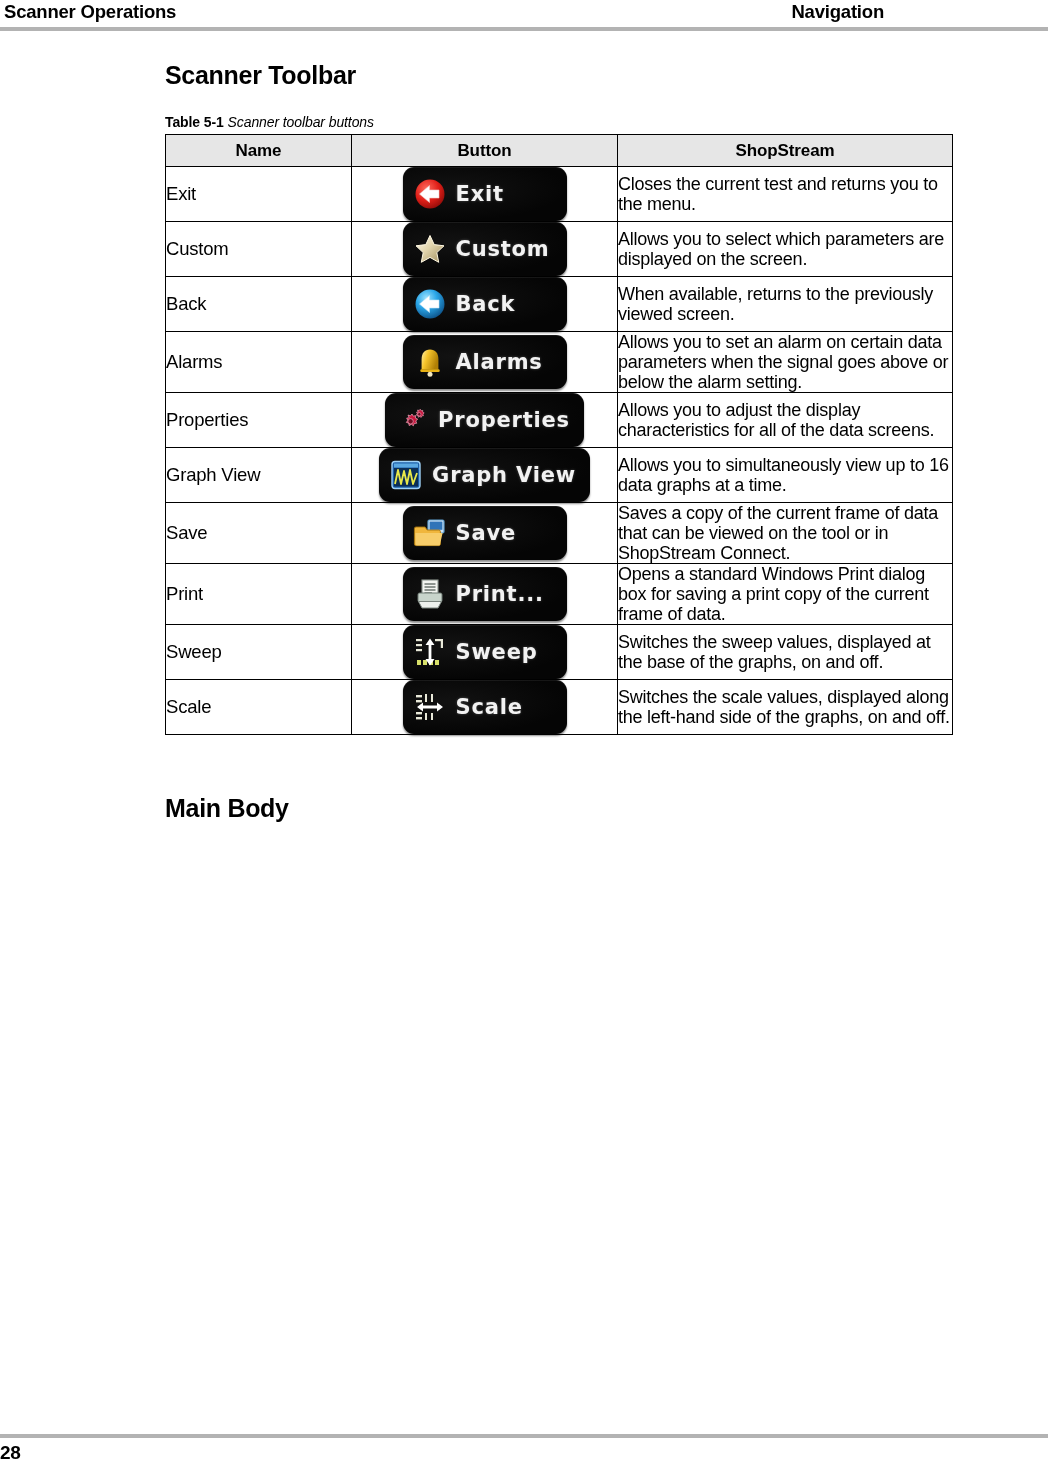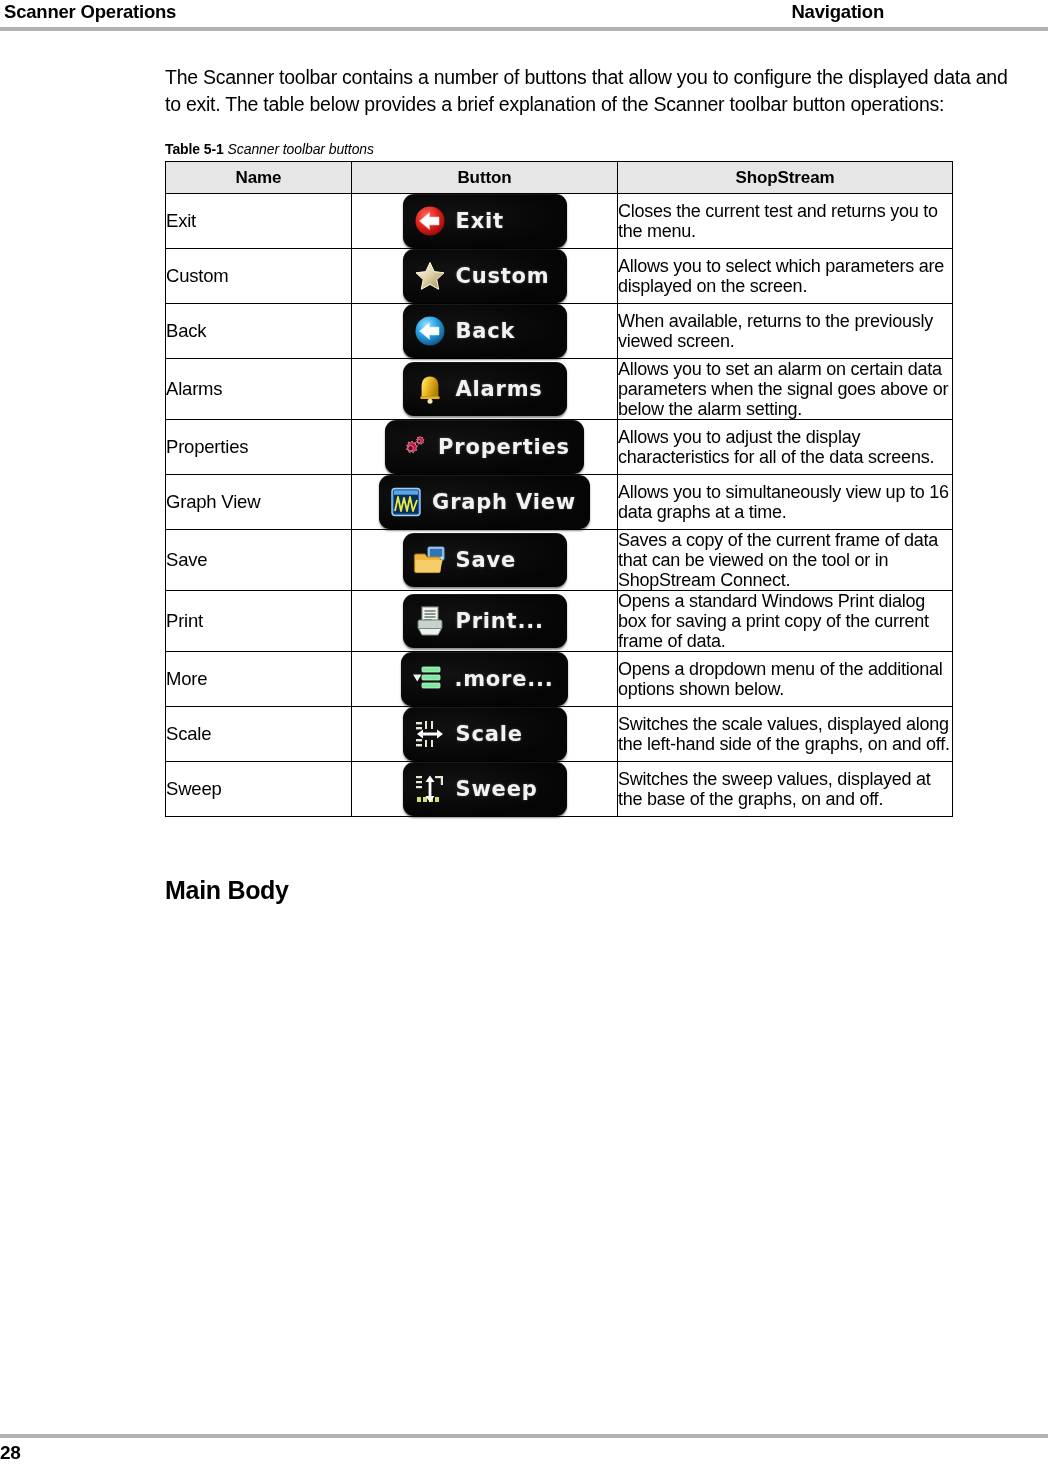--- a/index.html
+++ b/index.html
@@ -186,6 +186,7 @@
 
 <div class="content">
 
+  <h2 class="section-title">Scanner Toolbar</h2>
 
   <p class="body-text">The Scanner toolbar contains a number of buttons that allow you to configure the displayed data and to exit. The table below provides a brief explanation of the Scanner toolbar button operations:</p>
 

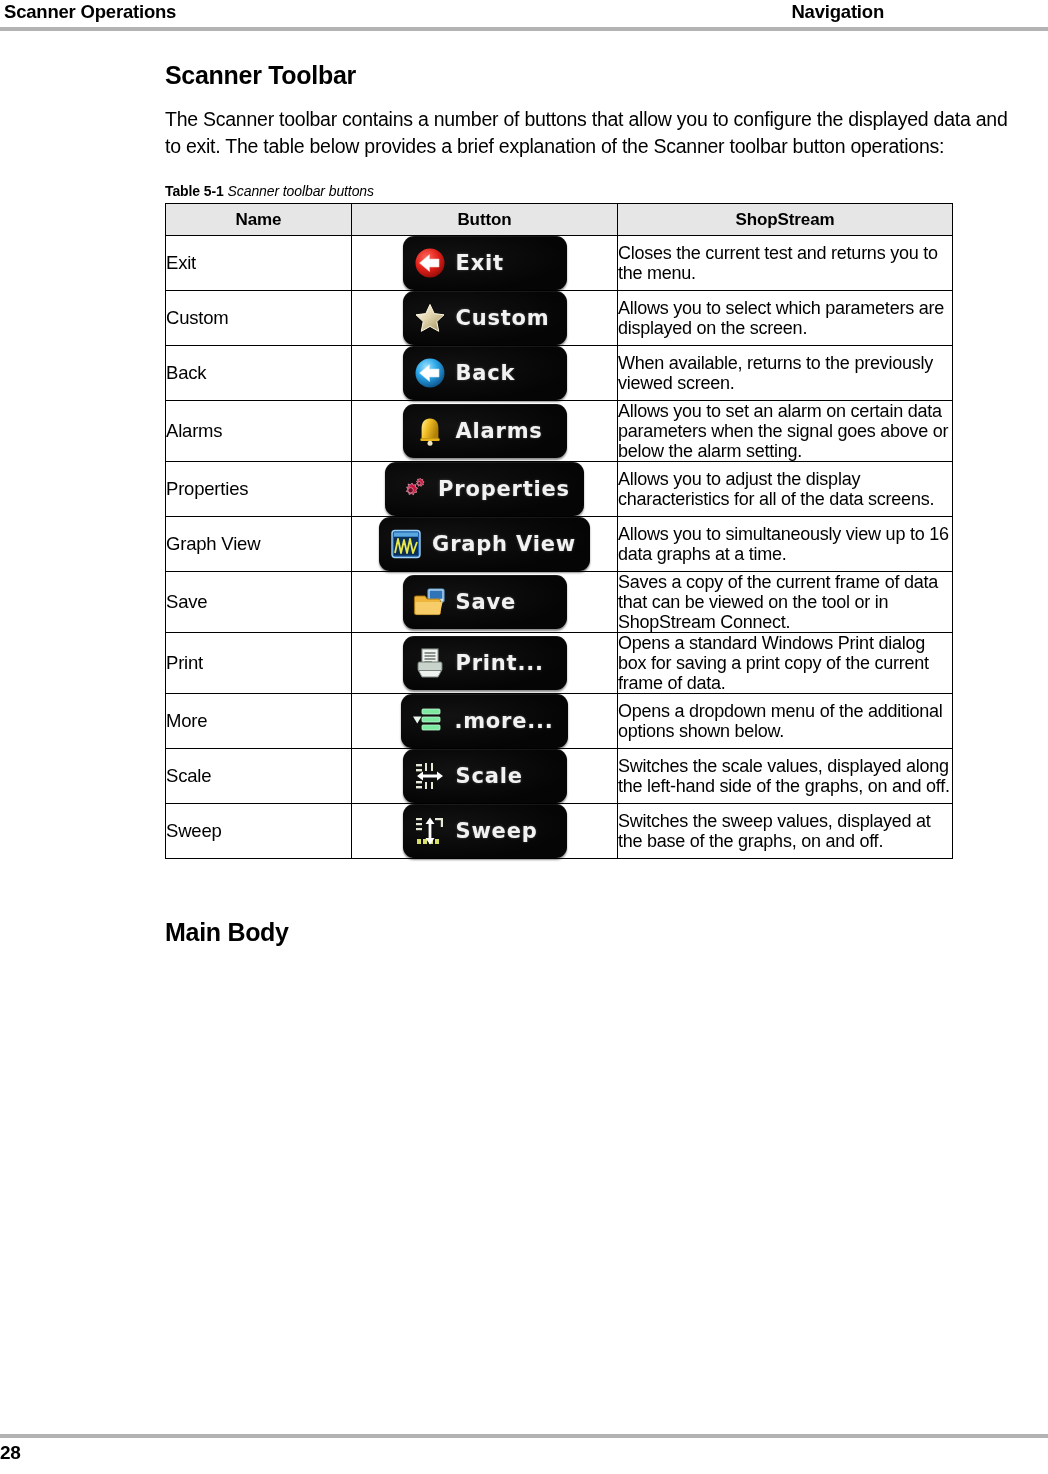--- a/index.html
+++ b/index.html
@@ -188,7 +188,6 @@
 
   <h2 class="section-title">Scanner Toolbar</h2>
 
-  <p class="body-text">The Scanner toolbar contains a number of buttons that allow you to configure the displayed data and to exit. The table below provides a brief explanation of the Scanner toolbar button operations:</p>
 
   <div class="table-caption">
     <span class="tc-label">Table 5-1</span>

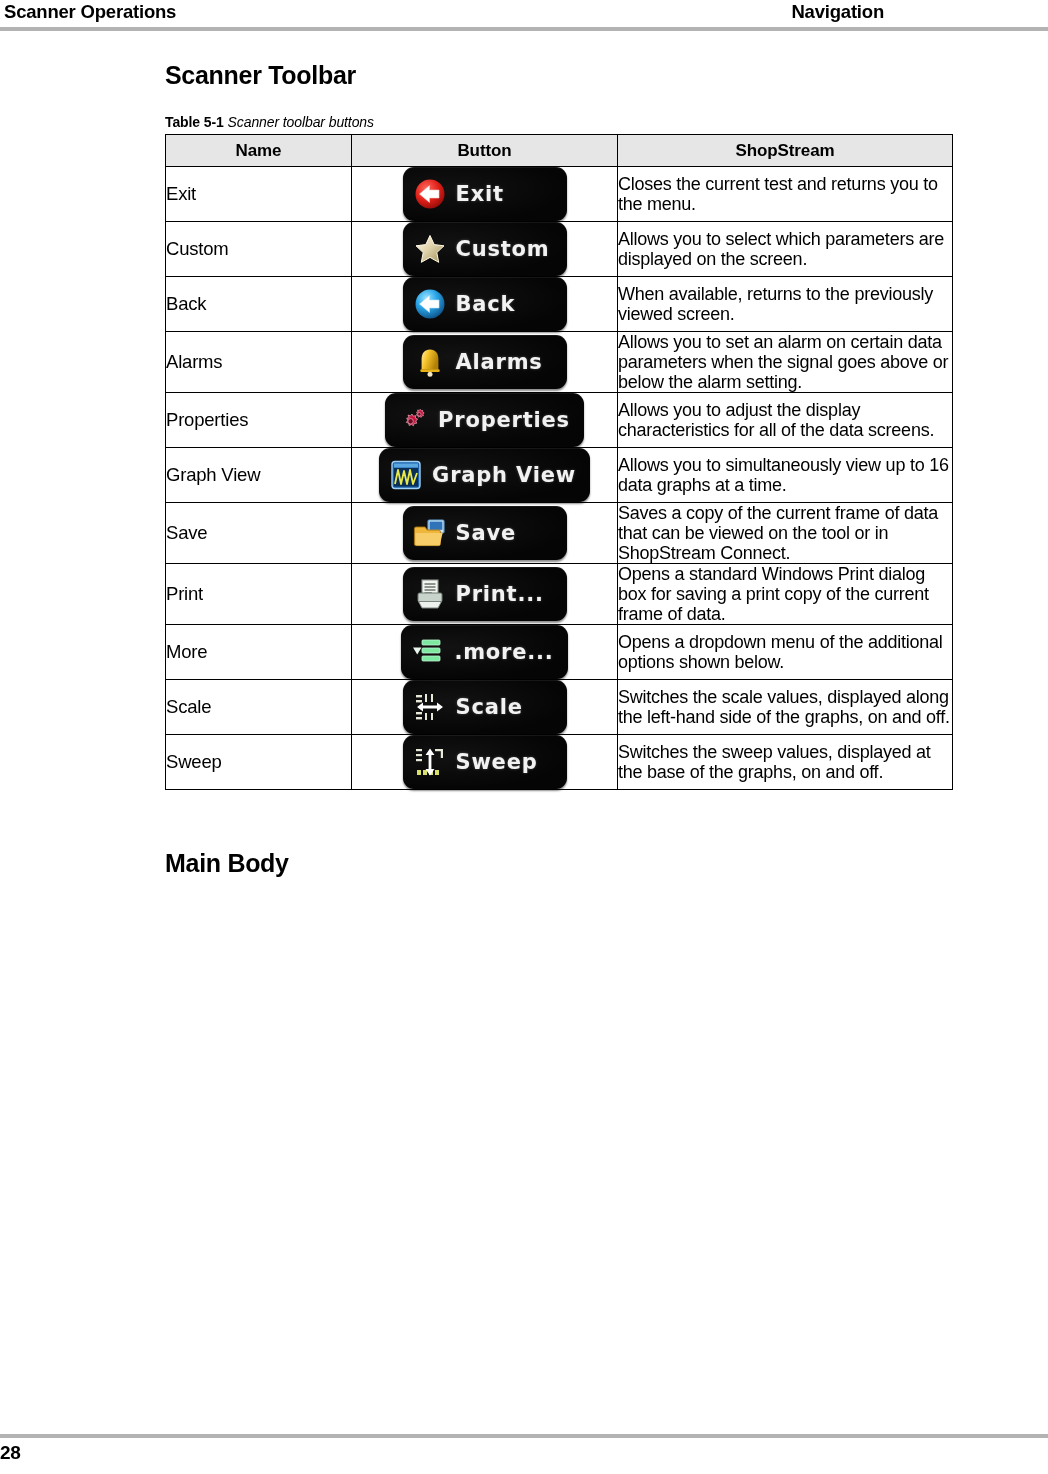--- a/index.html
+++ b/index.html
@@ -367,21 +367,6 @@
         <td class="cell-desc">Opens a standard Windows Print dialog box for saving a print copy of the current frame of data.</td>
       </tr>
 
-      <tr>
-        <td class="cell-name">More</td>
-        <td class="cell-button">
-          <span class="tb-btn">
-            <svg class="tb-icon" viewBox="0 0 34 34">
-              <rect x="11" y="5" width="18" height="5" rx="1" fill="#7de8a0" stroke="#bff7d2" stroke-width="0.8"></rect>
-              <rect x="11" y="13" width="18" height="5" rx="1" fill="#7de8a0" stroke="#bff7d2" stroke-width="0.8"></rect>
-              <rect x="11" y="21" width="18" height="5" rx="1" fill="#7de8a0" stroke="#bff7d2" stroke-width="0.8"></rect>
-              <path d="M2 12.5 L10.5 12.5 L6.25 19.5 Z" fill="#e8f6ec"></path>
-            </svg>
-            <span class="tb-label">.more...</span>
-          </span>
-        </td>
-        <td class="cell-desc">Opens a dropdown menu of the additional options shown below.</td>
-      </tr>
 
       <tr>
         <td class="cell-name">Scale</td>

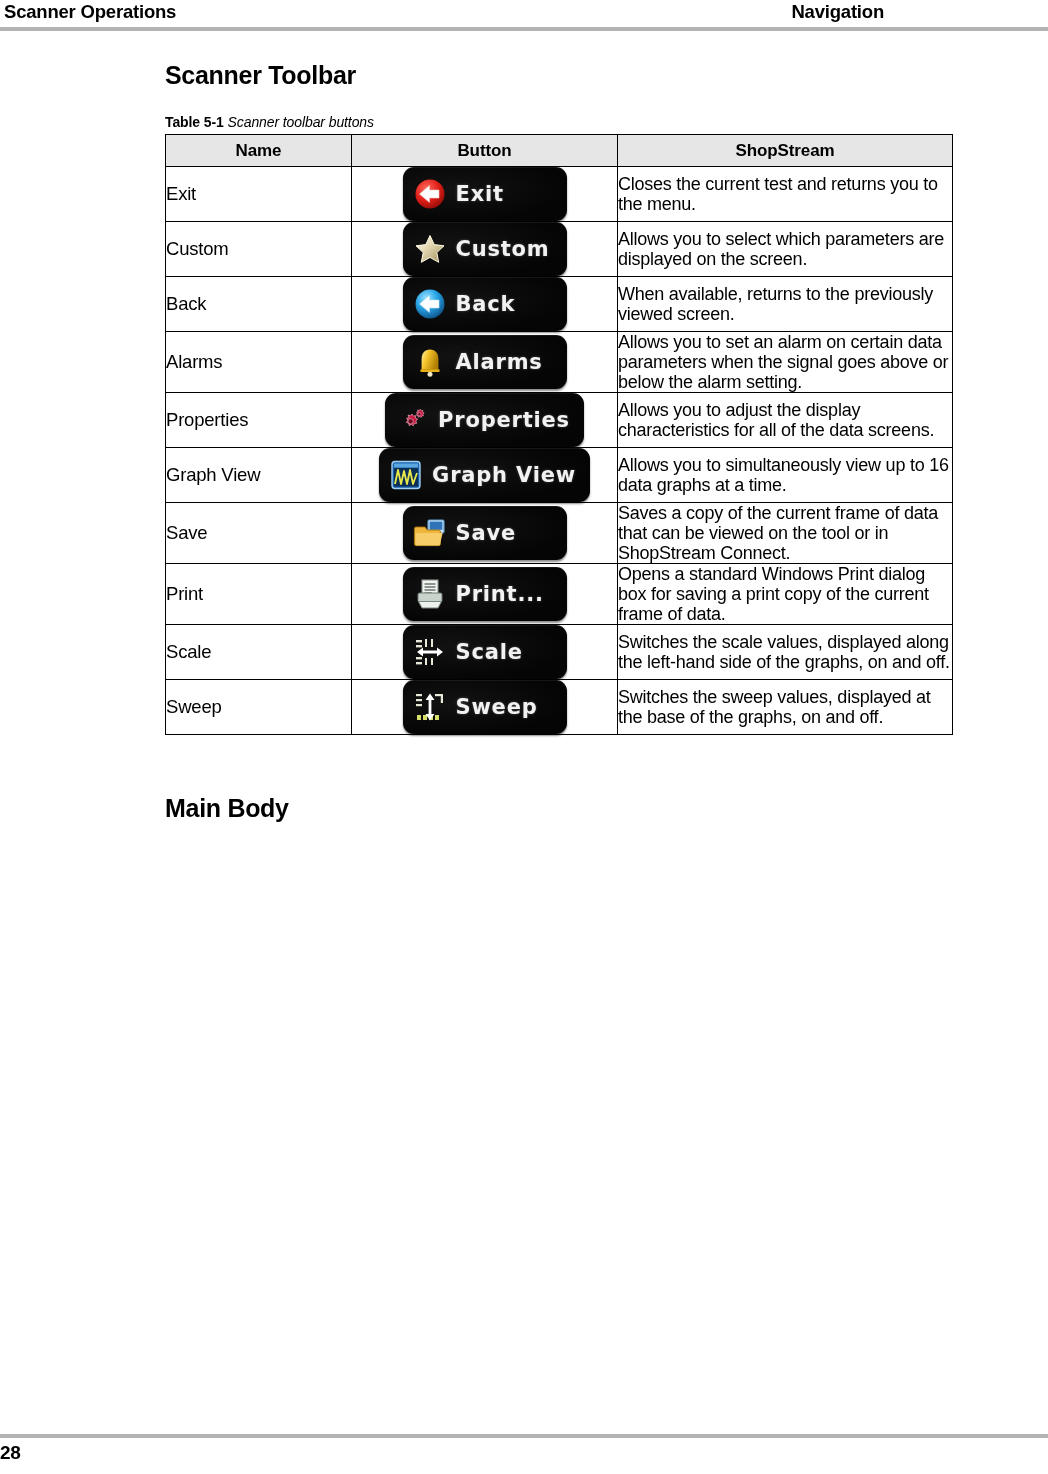--- a/index.html
+++ b/index.html
@@ -369,6 +369,32 @@
 
 
       <tr>
+        <td class="cell-name">Sweep</td>
+        <td class="cell-button">
+          <span class="tb-btn">
+            <svg class="tb-icon" viewBox="0 0 34 34">
+              <g fill="#e8e8d8">
+                <rect x="3" y="4" width="6" height="2.2"></rect>
+                <rect x="3" y="9" width="6" height="2.2"></rect>
+                <rect x="3" y="14" width="6" height="2.2"></rect>
+                <rect x="22" y="4" width="8" height="2.2"></rect>
+                <rect x="27.8" y="4" width="2.2" height="9"></rect>
+              </g>
+              <g fill="#d8e06a">
+                <rect x="4" y="25" width="4" height="5"></rect>
+                <rect x="10" y="25" width="4" height="5"></rect>
+                <rect x="16" y="25" width="4" height="5"></rect>
+                <rect x="22" y="25" width="4" height="5"></rect>
+              </g>
+              <path d="M17 3.5 L21.5 10 L18.4 10 L18.4 24 L21.5 24 L17 30.5 L12.5 24 L15.6 24 L15.6 10 L12.5 10 Z" fill="#ffffff"></path>
+            </svg>
+            <span class="tb-label">Sweep</span>
+          </span>
+        </td>
+        <td class="cell-desc">Switches the sweep values, displayed at the base of the graphs, on and off.</td>
+      </tr>
+
+      <tr>
         <td class="cell-name">Scale</td>
         <td class="cell-button">
           <span class="tb-btn">
@@ -391,32 +417,6 @@
         <td class="cell-desc">Switches the scale values, displayed along the left-hand side of the graphs, on and off.</td>
       </tr>
 
-      <tr>
-        <td class="cell-name">Sweep</td>
-        <td class="cell-button">
-          <span class="tb-btn">
-            <svg class="tb-icon" viewBox="0 0 34 34">
-              <g fill="#e8e8d8">
-                <rect x="3" y="4" width="6" height="2.2"></rect>
-                <rect x="3" y="9" width="6" height="2.2"></rect>
-                <rect x="3" y="14" width="6" height="2.2"></rect>
-                <rect x="22" y="4" width="8" height="2.2"></rect>
-                <rect x="27.8" y="4" width="2.2" height="9"></rect>
-              </g>
-              <g fill="#d8e06a">
-                <rect x="4" y="25" width="4" height="5"></rect>
-                <rect x="10" y="25" width="4" height="5"></rect>
-                <rect x="16" y="25" width="4" height="5"></rect>
-                <rect x="22" y="25" width="4" height="5"></rect>
-              </g>
-              <path d="M17 3.5 L21.5 10 L18.4 10 L18.4 24 L21.5 24 L17 30.5 L12.5 24 L15.6 24 L15.6 10 L12.5 10 Z" fill="#ffffff"></path>
-            </svg>
-            <span class="tb-label">Sweep</span>
-          </span>
-        </td>
-        <td class="cell-desc">Switches the sweep values, displayed at the base of the graphs, on and off.</td>
-      </tr>
-
     </tbody>
   </table>
 

